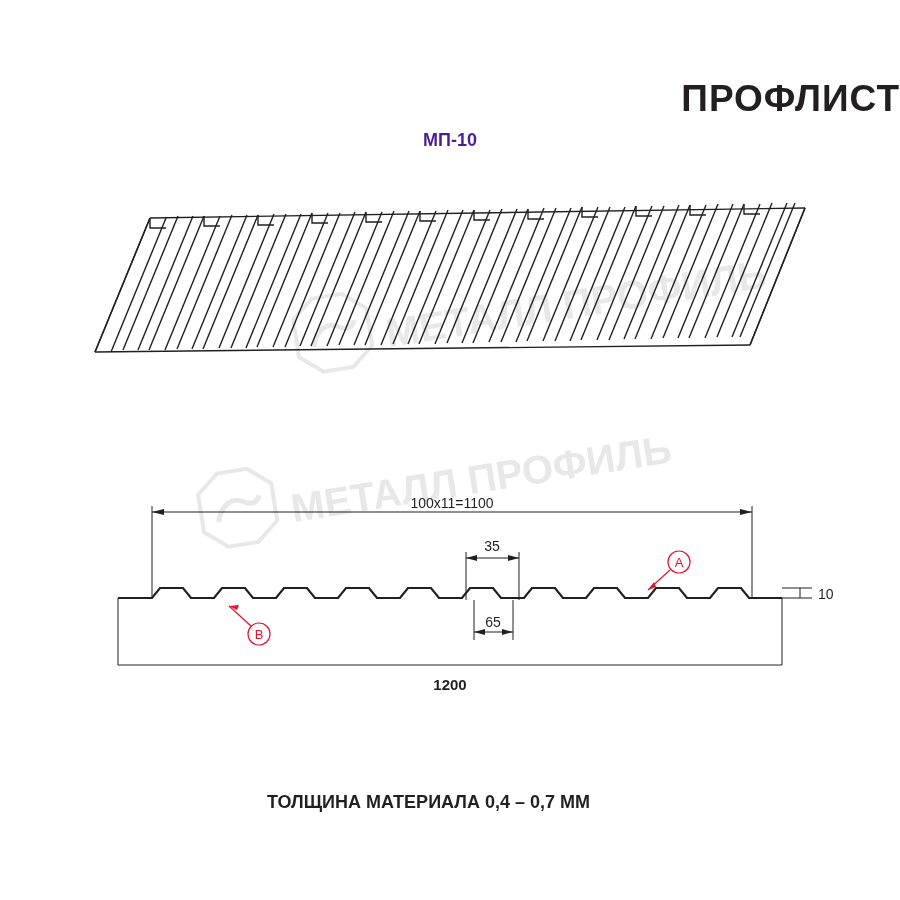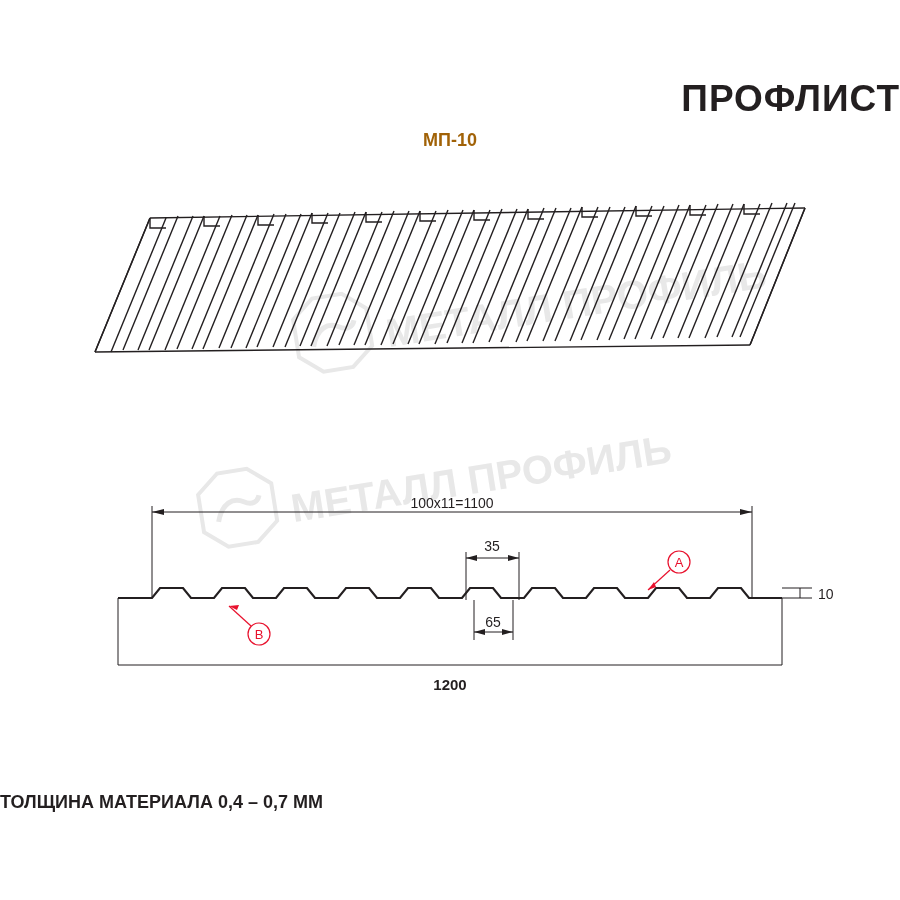--- a/index.html
+++ b/index.html
@@ -38,7 +38,7 @@
     text-align: center;
     font-size: 18px;
     font-weight: bold;
-    color: #a16207;
+    color: #4c1d95;
   }
   .footer-note {
     position: absolute;

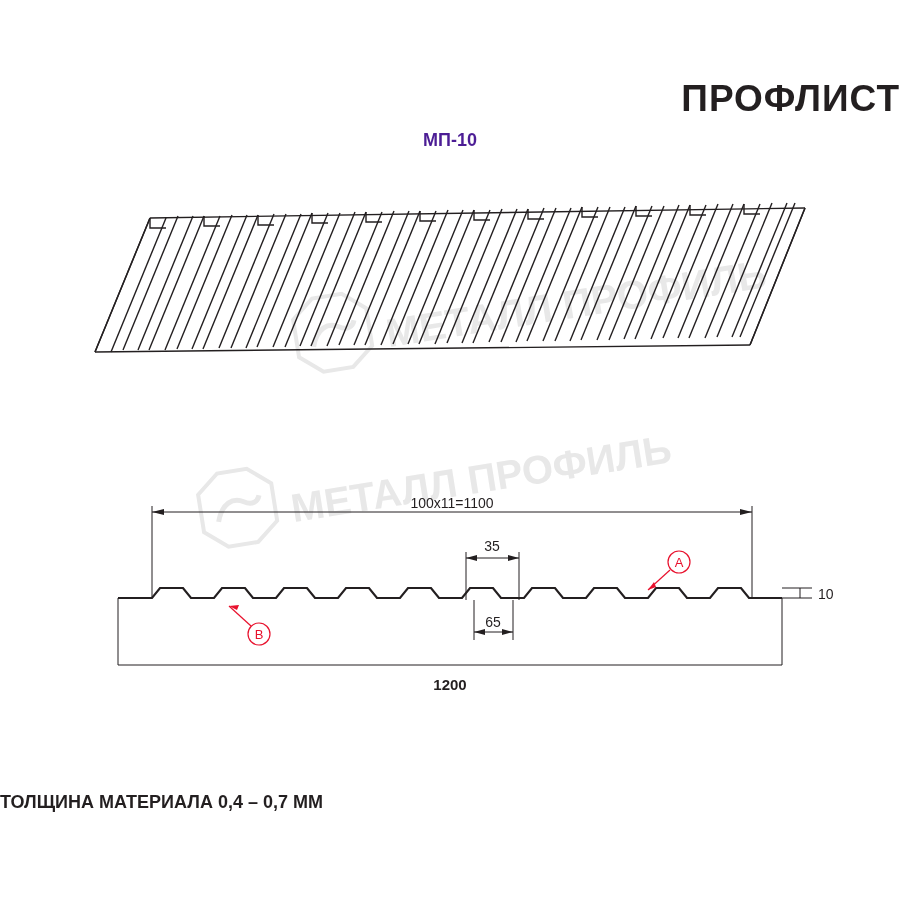--- a/index.html
+++ b/index.html
@@ -45,6 +45,7 @@
     top: 792px;
     left: 0;
     width: 857px;
+    text-align: center;
     font-size: 18px;
     font-weight: bold;
     color: #231f20;

